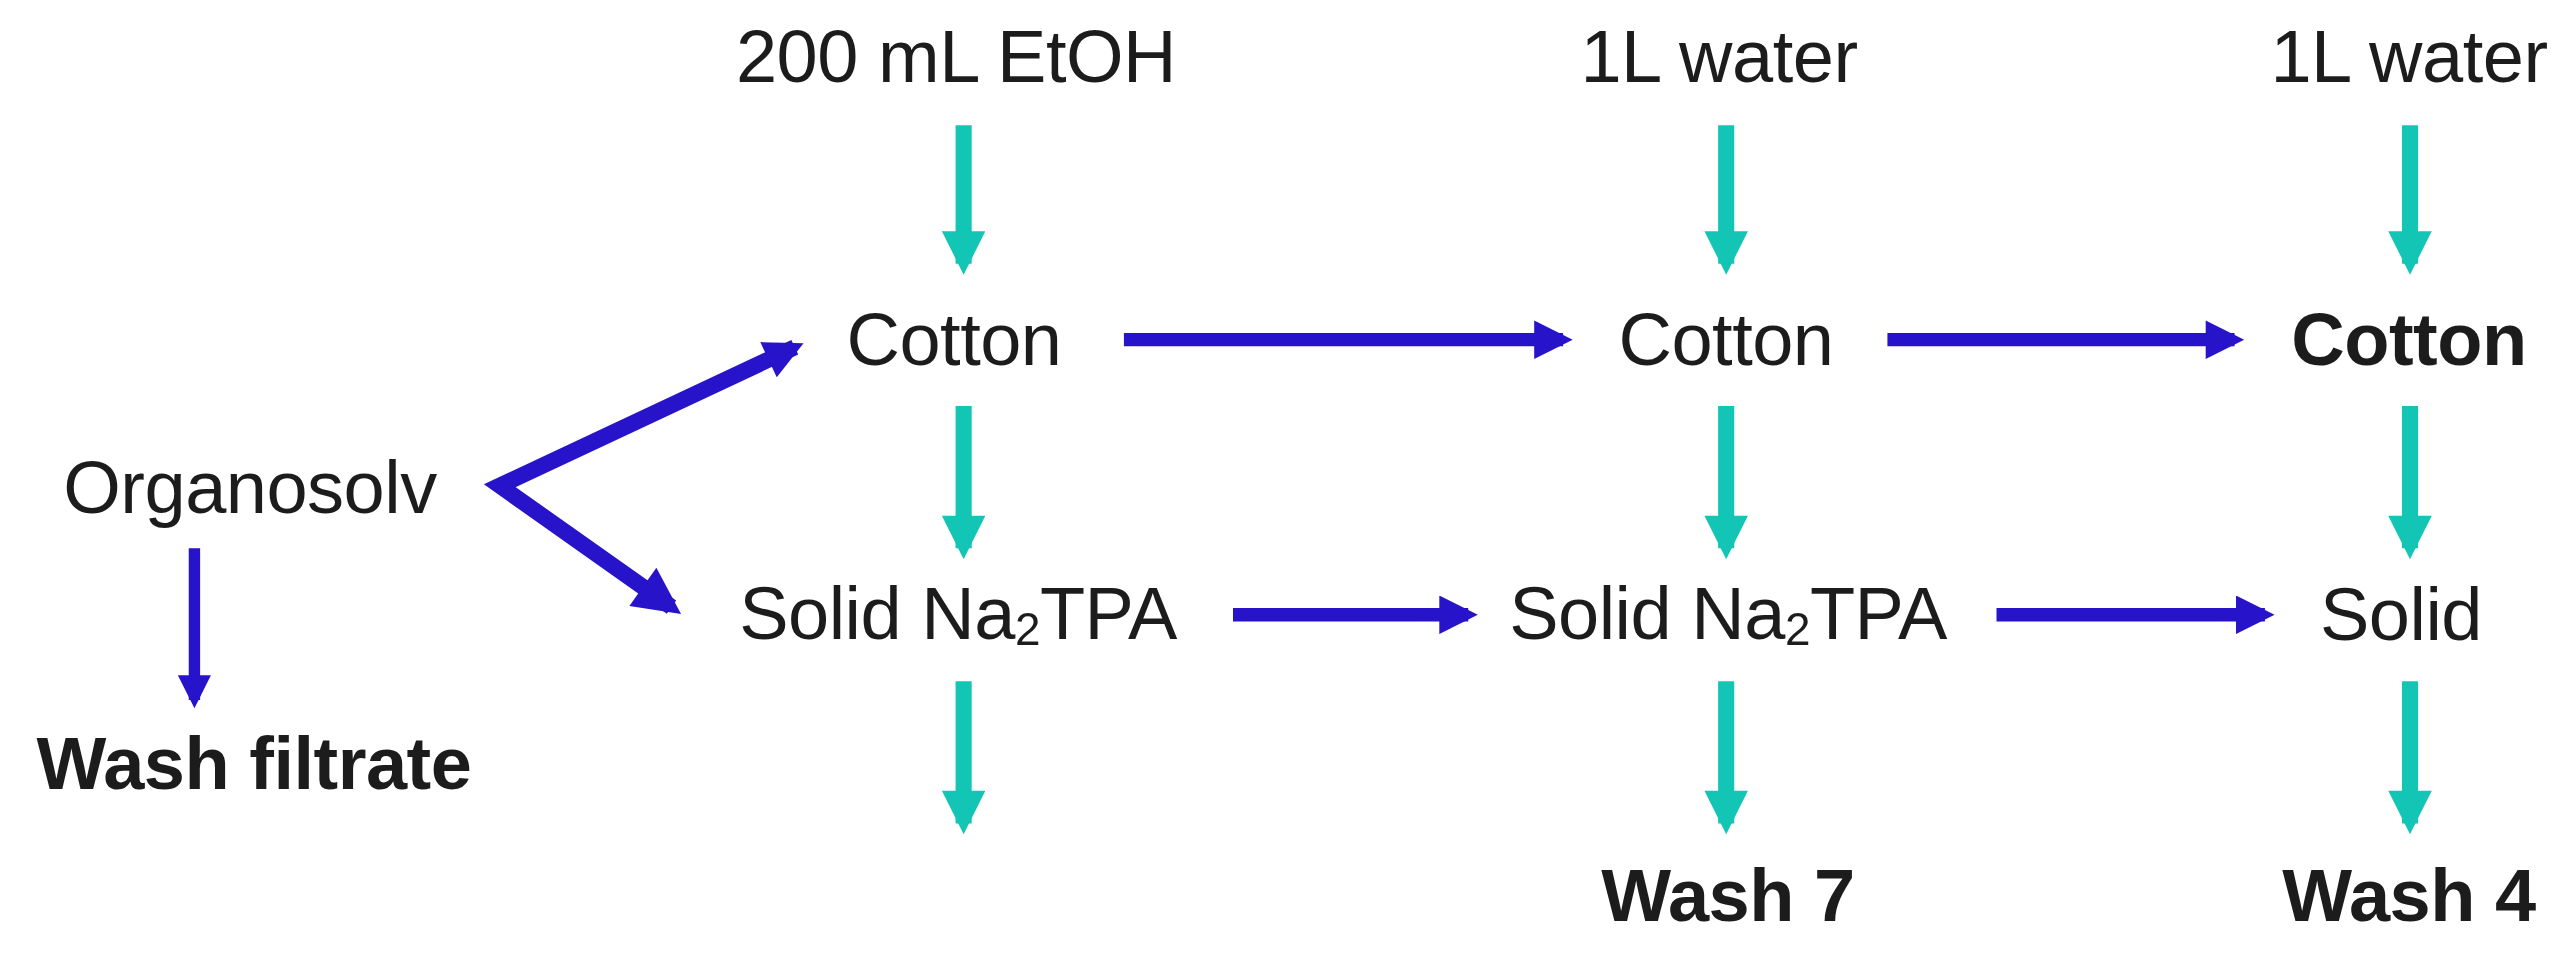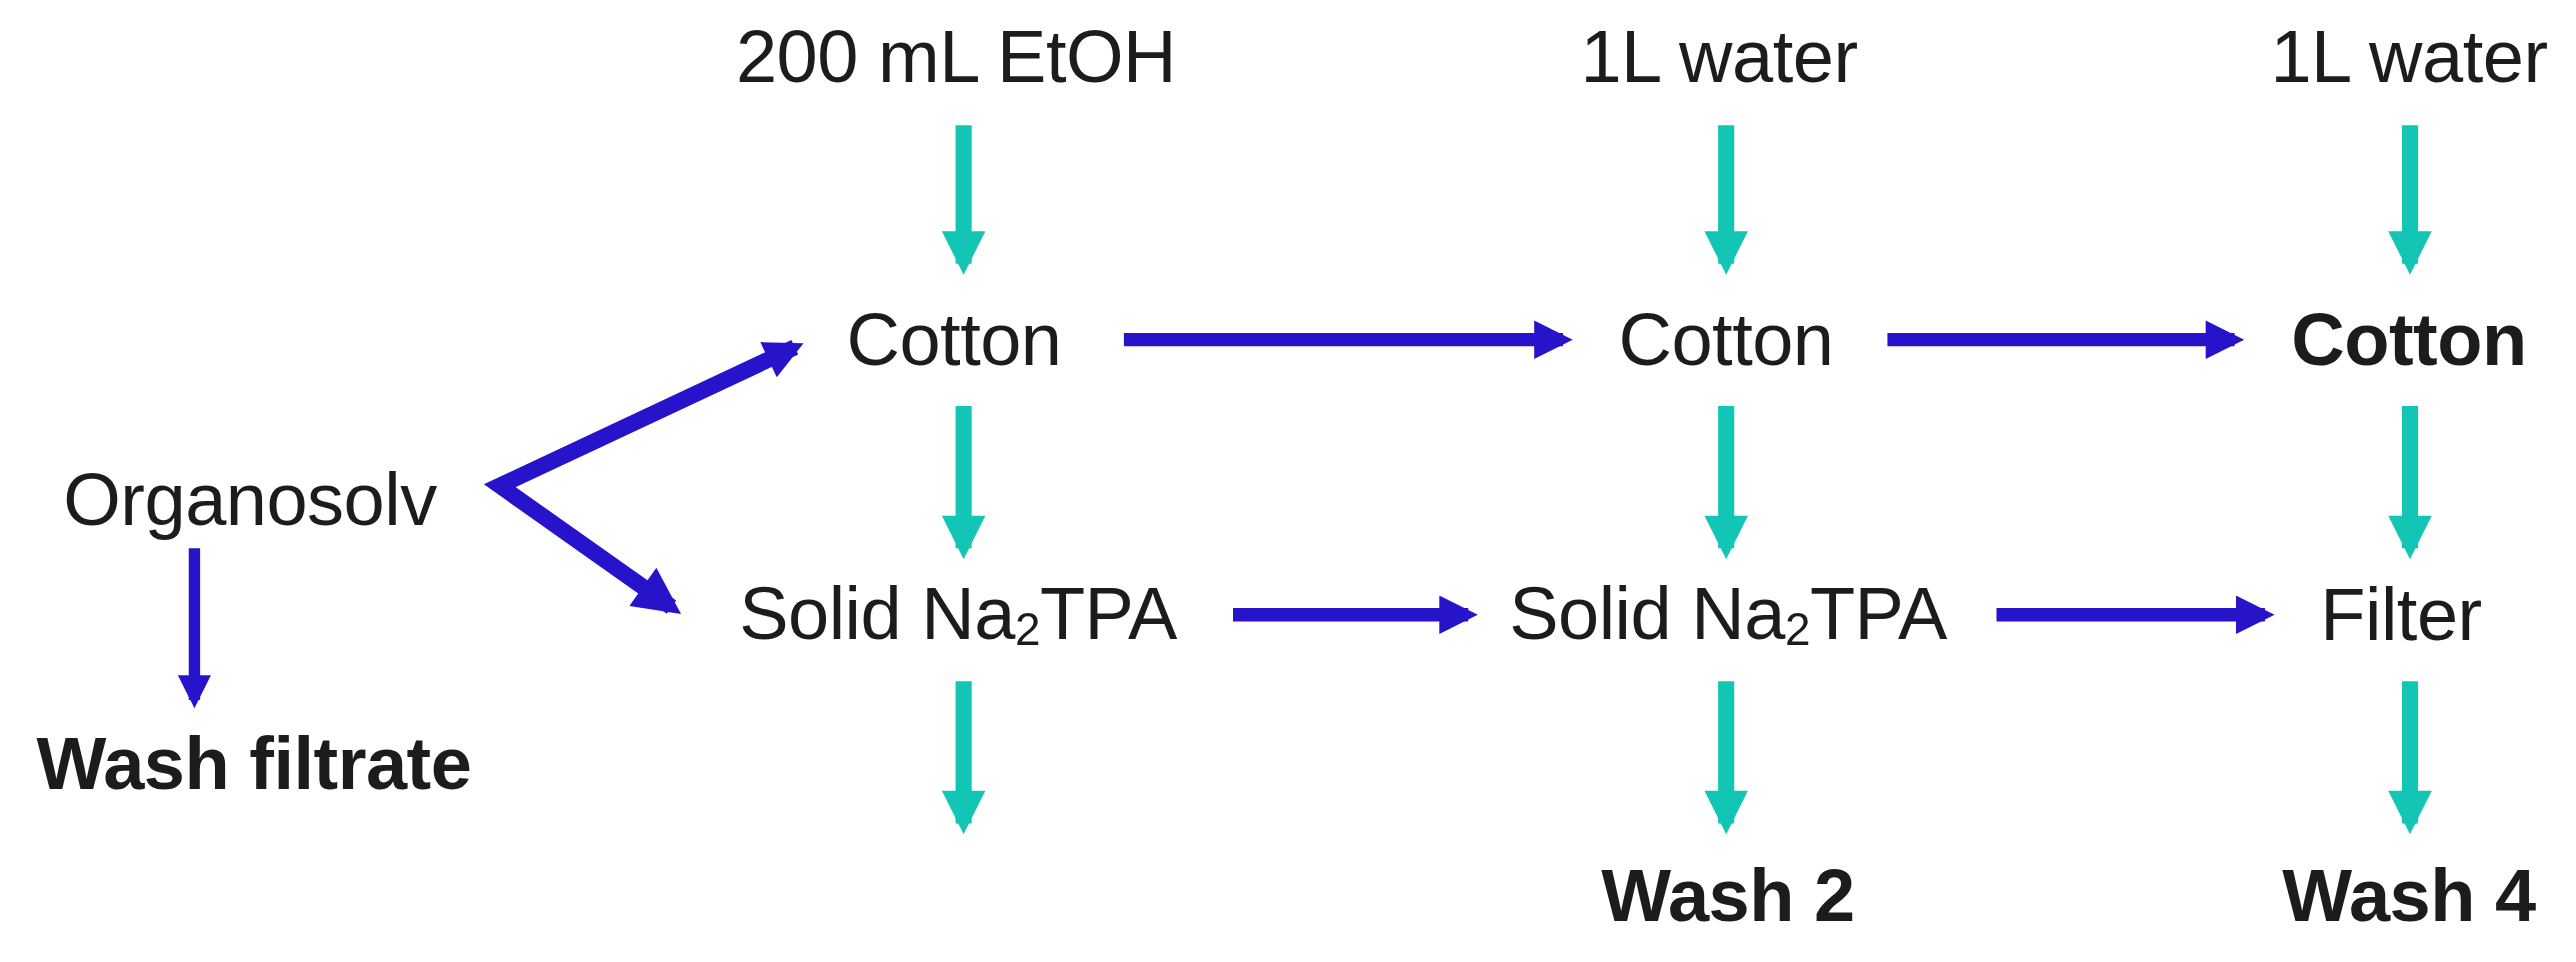--- a/index.html
+++ b/index.html
@@ -78,7 +78,7 @@
   <div class="node" style="left:1719px;top:57px">1L water</div>
   <div class="node" style="left:2409px;top:57px">1L water</div>
 
-  <div class="node" style="left:250px;top:500px">Organosolv</div>
+  <div class="node" style="left:250px;top:488px">Organosolv</div>
   <div class="node bold" style="left:254px;top:764px">Wash filtrate</div>
 
   <div class="node" style="left:954px;top:340px">Cotton</div>

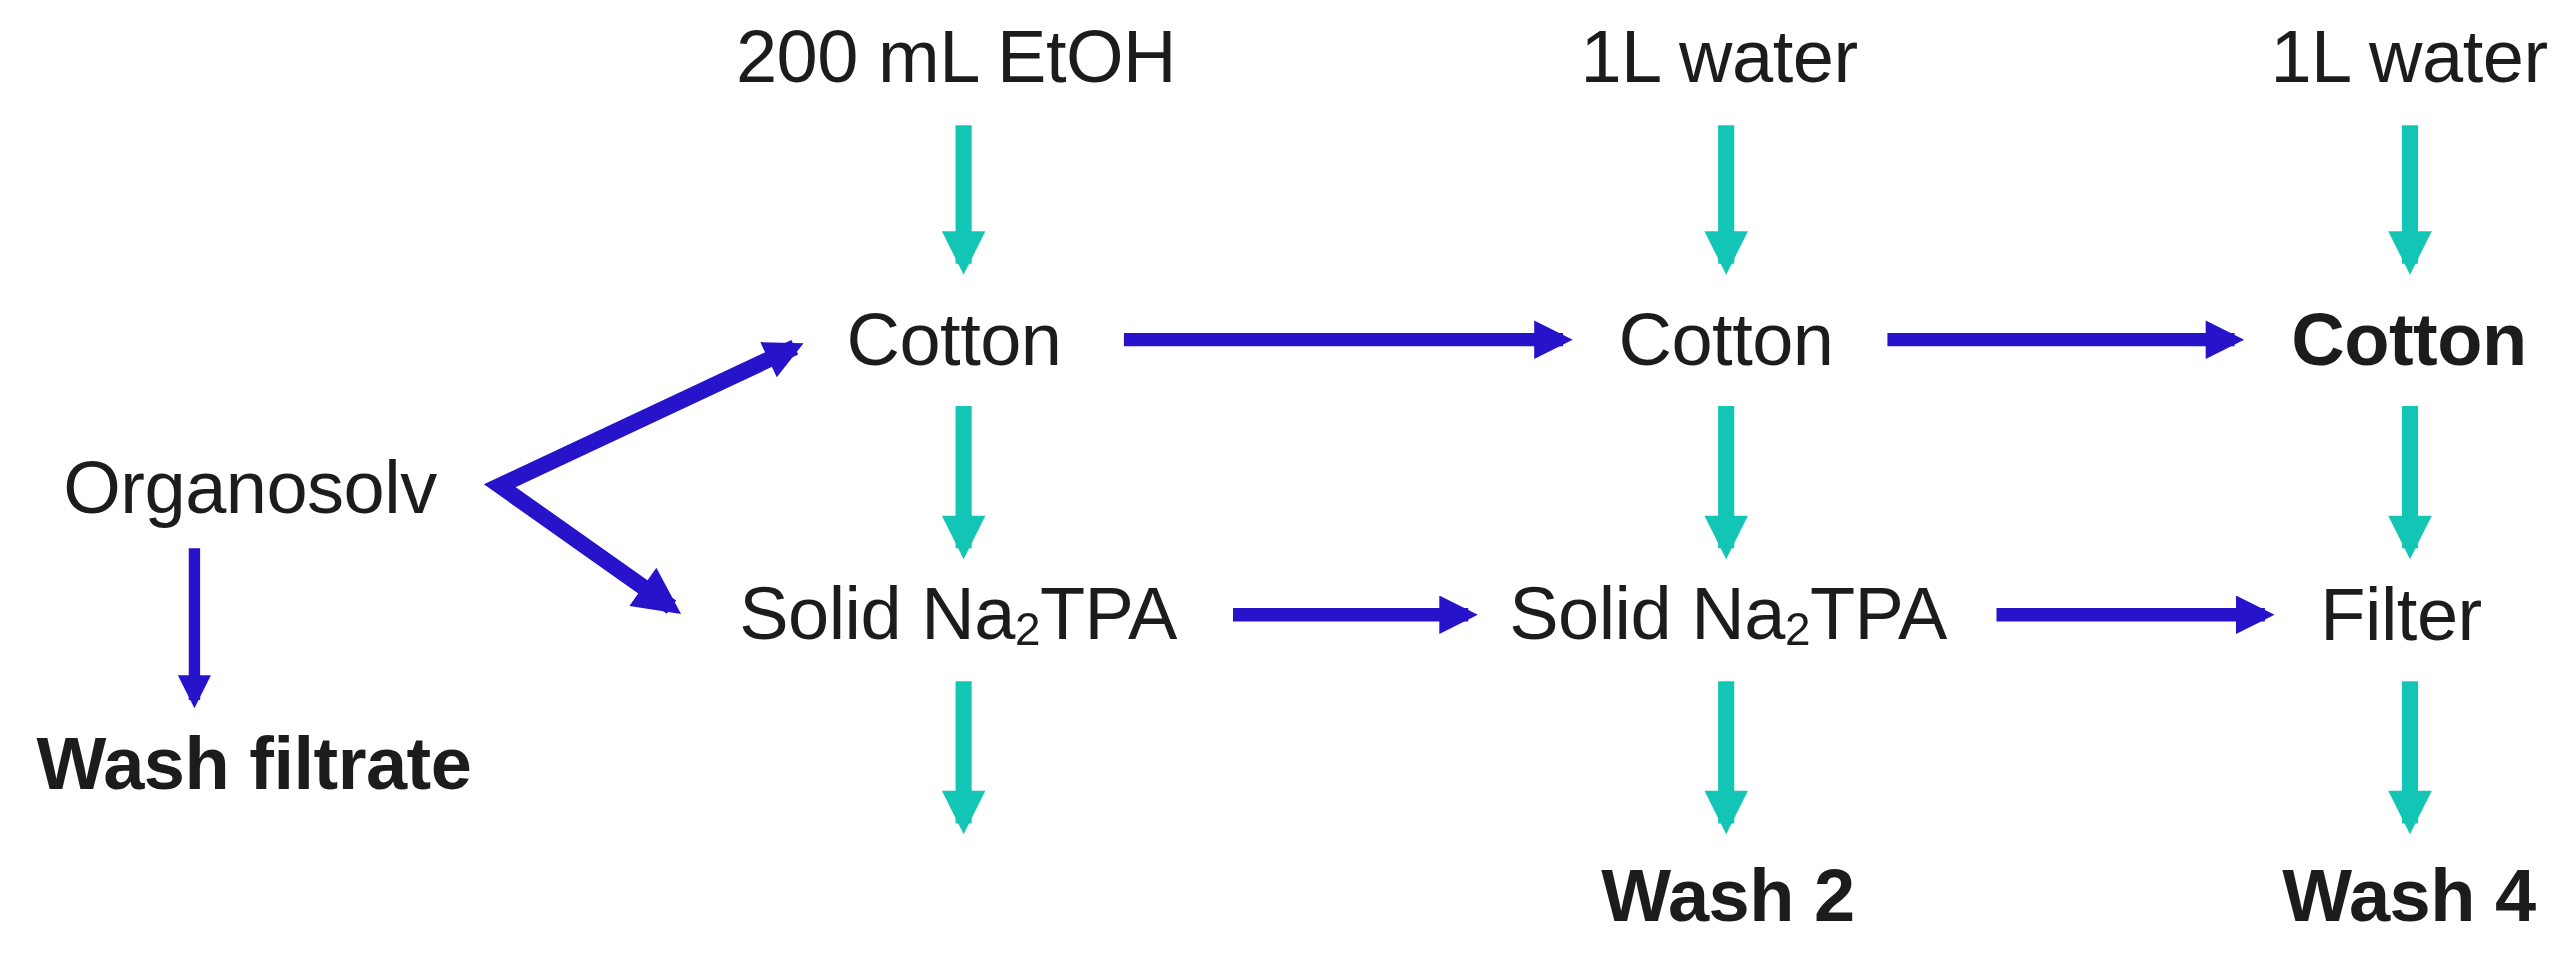--- a/index.html
+++ b/index.html
@@ -87,7 +87,7 @@
 
   <div class="node" style="left:958px;top:615px"><span>Solid Na</span><span class="sub">2</span><span>TPA</span></div>
   <div class="node" style="left:1728px;top:615px"><span>Solid Na</span><span class="sub">2</span><span>TPA</span></div>
-  <div class="node" style="left:2401px;top:615px">Filter</div>
+  <div class="node" style="left:2401px;top:615px">Solid</div>
 
   <div class="node bold" style="left:1728px;top:896px">Wash 2</div>
   <div class="node bold" style="left:2409px;top:896px">Wash 4</div>

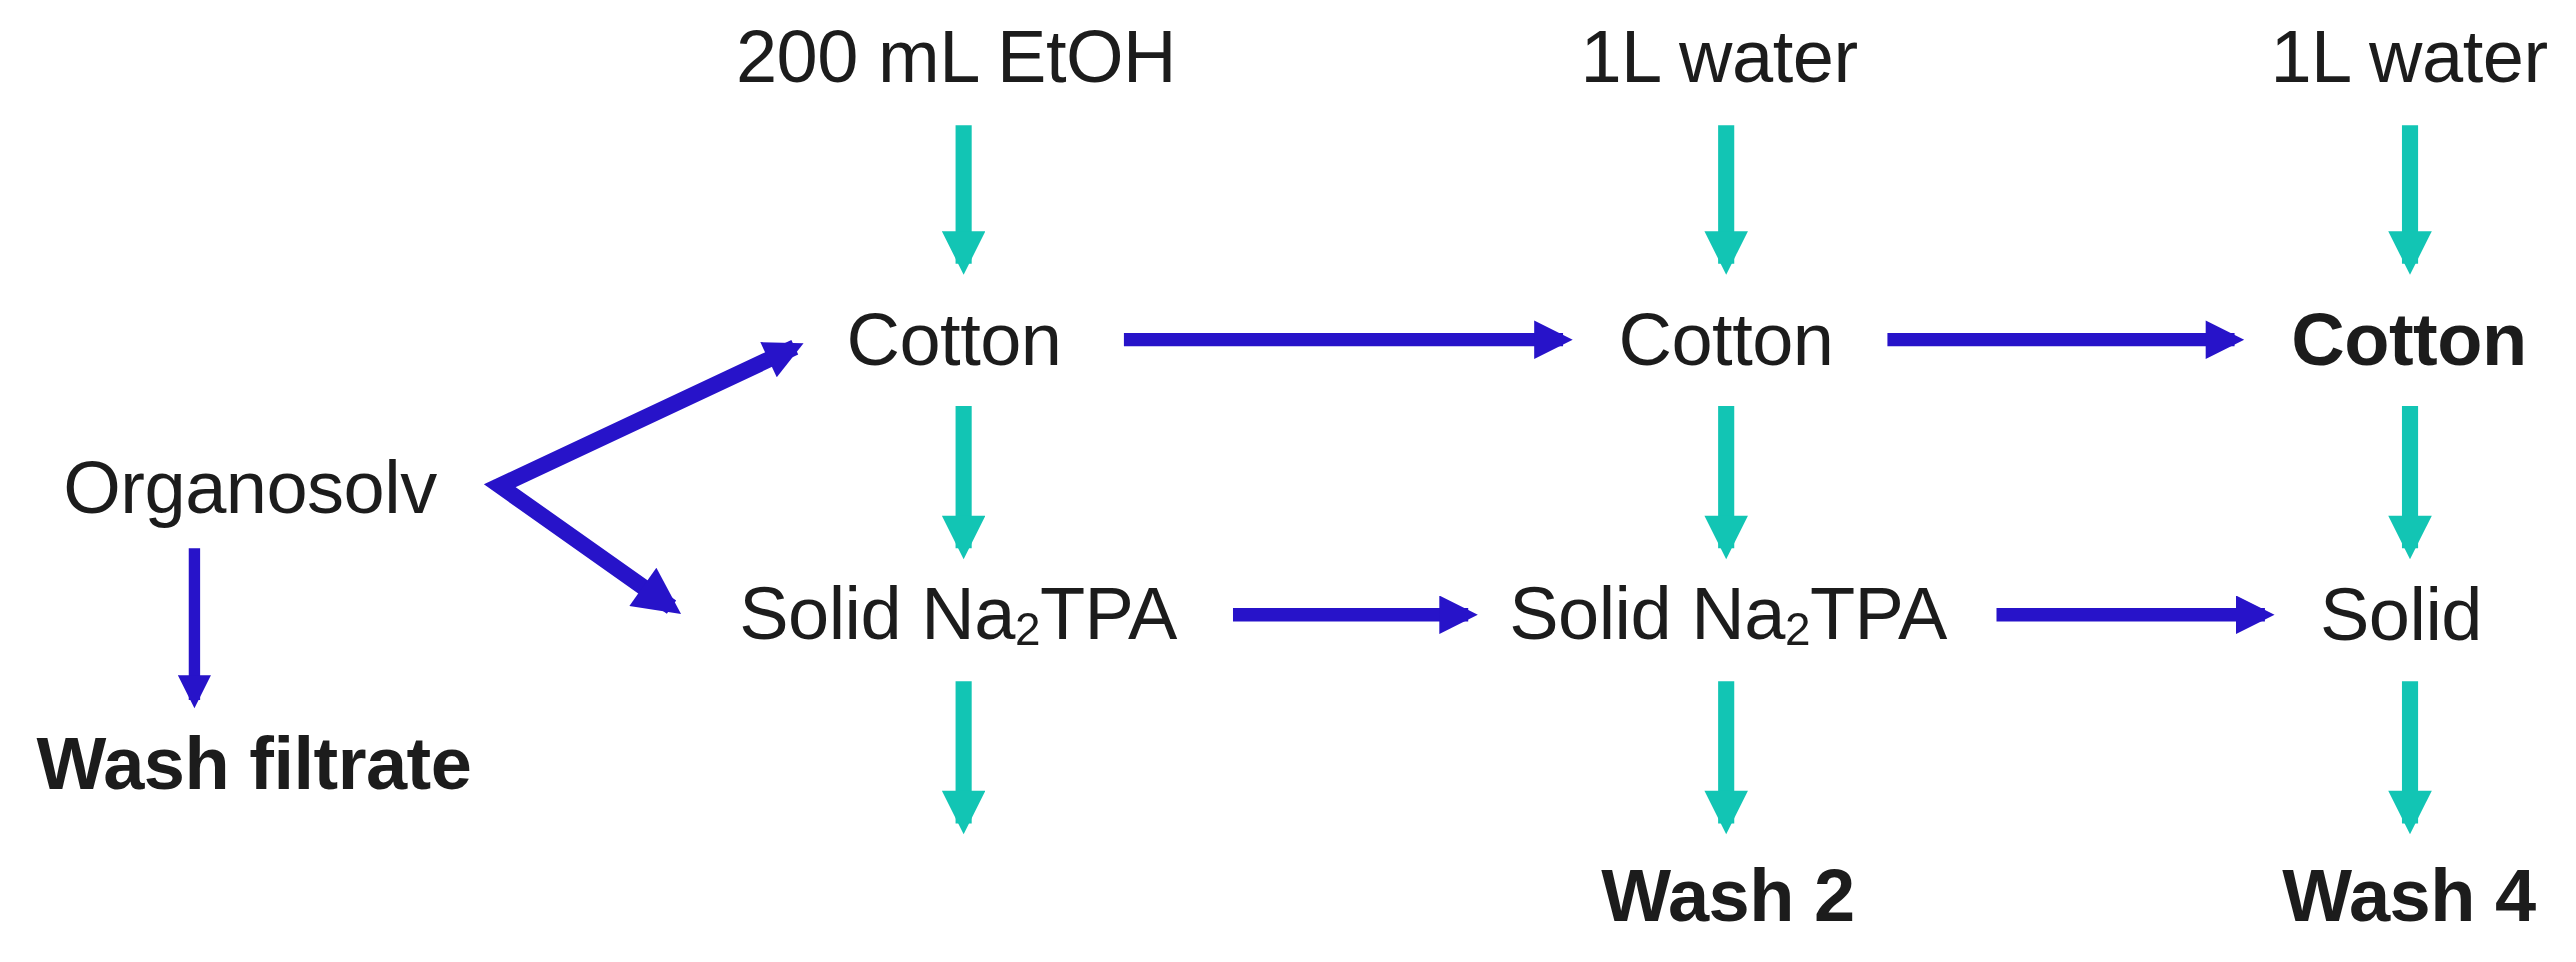--- a/index.html
+++ b/index.html
@@ -89,7 +89,7 @@
   <div class="node" style="left:1728px;top:615px"><span>Solid Na</span><span class="sub">2</span><span>TPA</span></div>
   <div class="node" style="left:2401px;top:615px">Solid</div>
 
-  <div class="node bold" style="left:1728px;top:896px">Wash 2</div>
+  <div class="node bold" style="left:1728px;top:896px">Wash 7</div>
   <div class="node bold" style="left:2409px;top:896px">Wash 4</div>
 
 </div>

